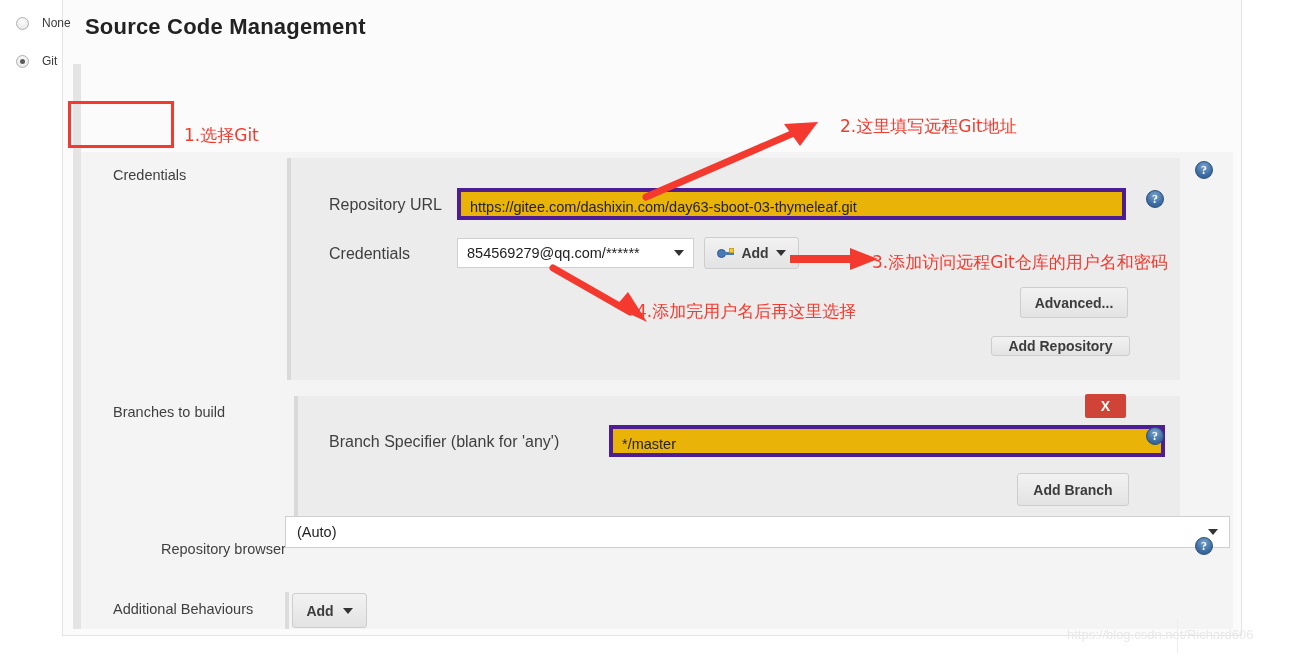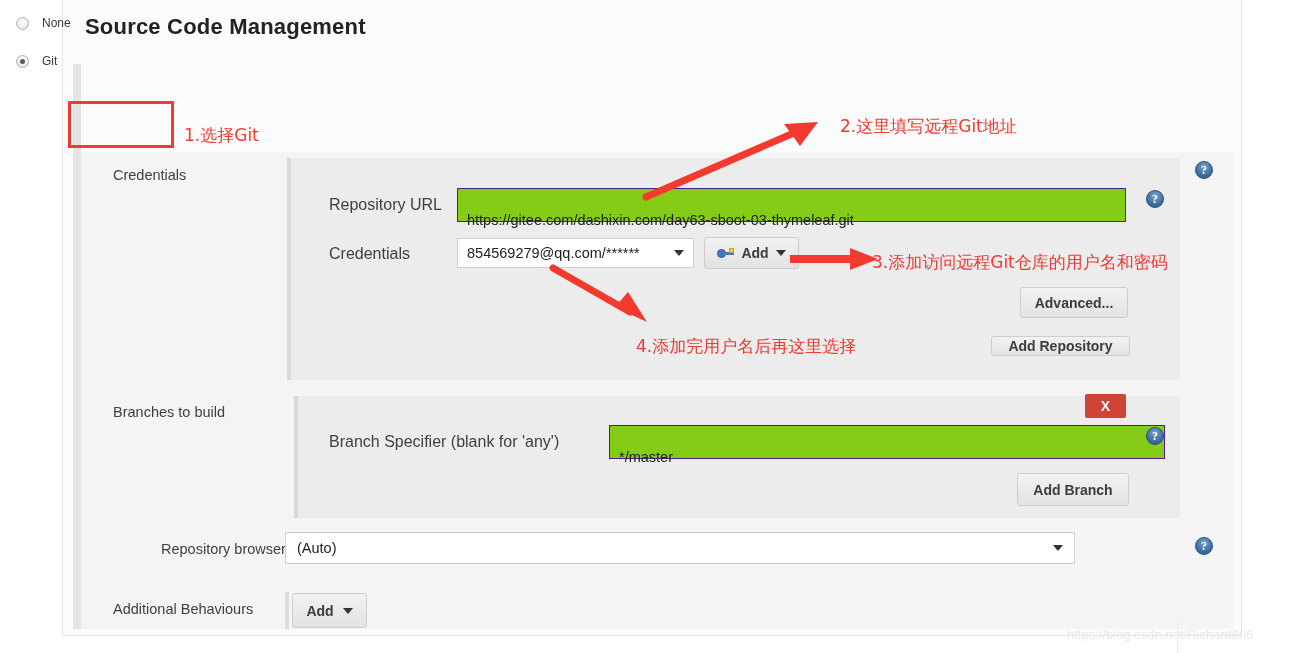--- a/index.html
+++ b/index.html
@@ -152,13 +152,13 @@
 
   .text-input {
     position: absolute;
-    background: #84cc16;
-    border: 1px solid #4c1d95;
+    background: #eab308;
+    border: 4px solid #4c1d95;
     box-sizing: border-box;
     font-family: "Liberation Sans", sans-serif;
     font-size: 14.5px;
     color: #222222;
-    padding: 16px 9px;
+    padding: 0 9px;
     outline: none;
   }
   #repo-url-input {

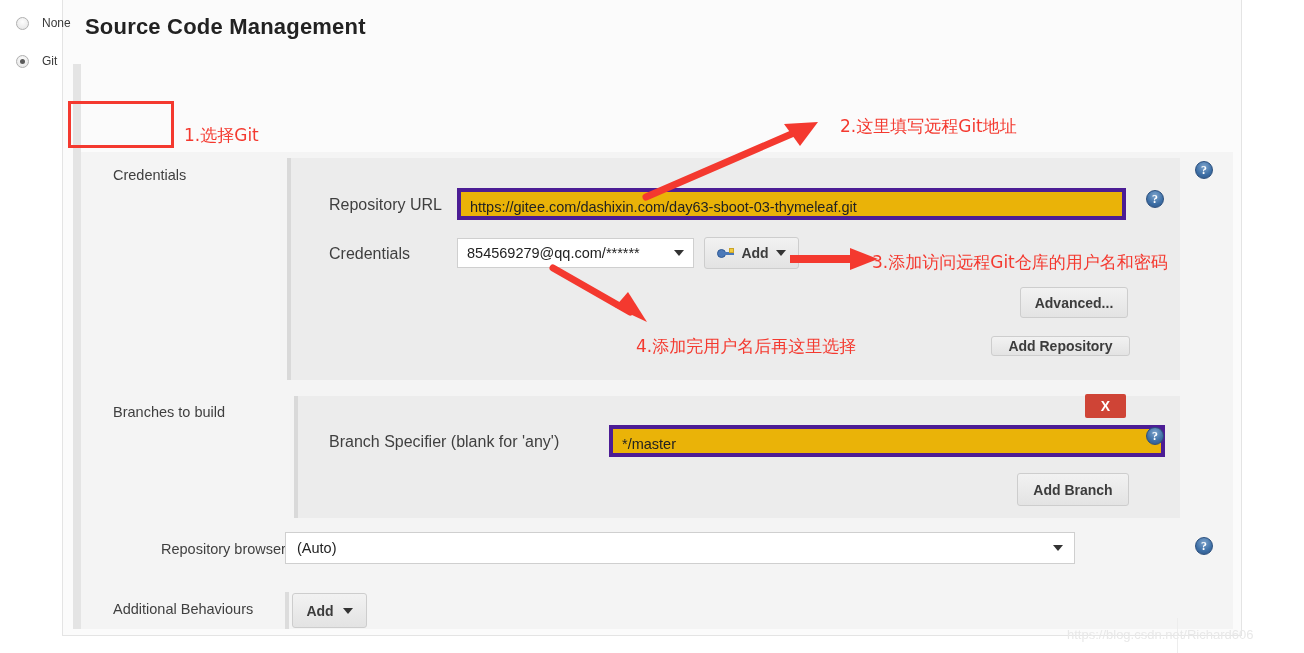--- a/index.html
+++ b/index.html
@@ -361,7 +361,7 @@
   #annot-1 { left: 184px; top: 124px; }
   #annot-2 { left: 840px; top: 115px; }
   #annot-3 { left: 872px; top: 251px; }
-  #annot-4 { left: 636px; top: 300px; margin-top: 35px; }
+  #annot-4 { left: 636px; top: 300px; }
 
   .arrow-svg {
     position: absolute;

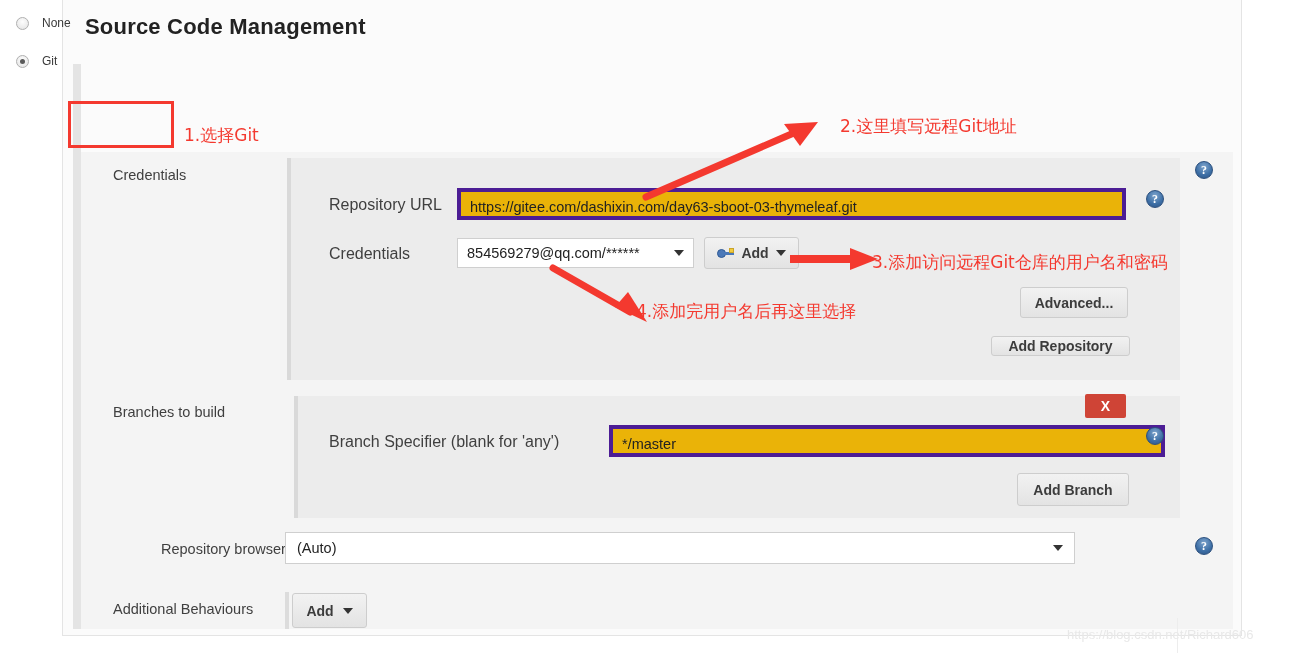--- a/index.html
+++ b/index.html
@@ -296,8 +296,8 @@
   #repo-browser-select {
     position: absolute;
     left: 285px;
-    top: 532px;
-    width: 790px;
+    top: 516px;
+    width: 945px;
     height: 32px;
     background: #ffffff;
     border: 1px solid #cfcfcf;

